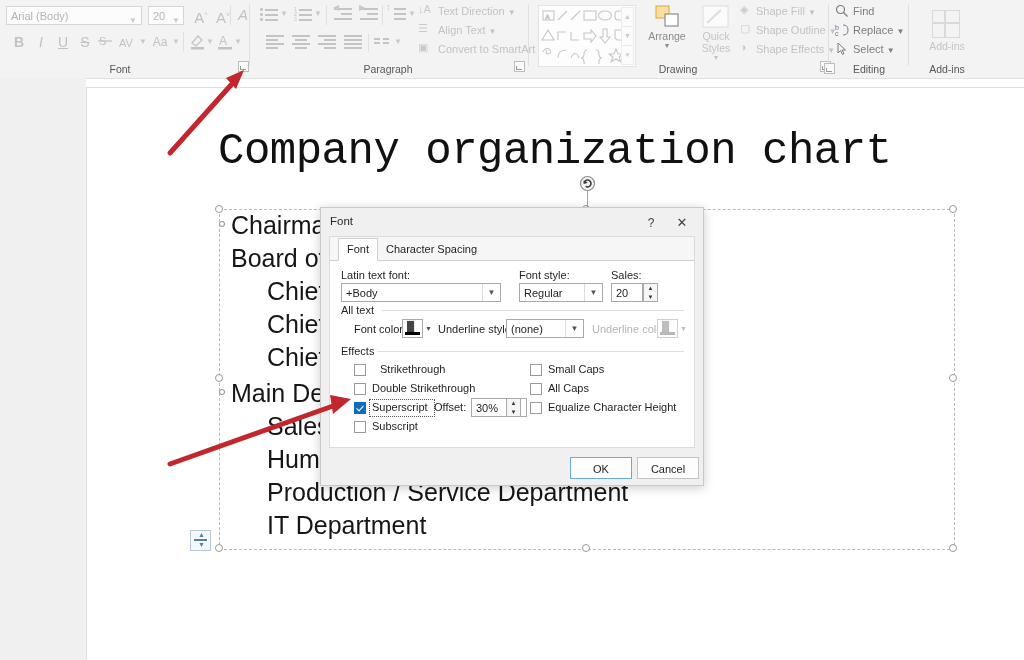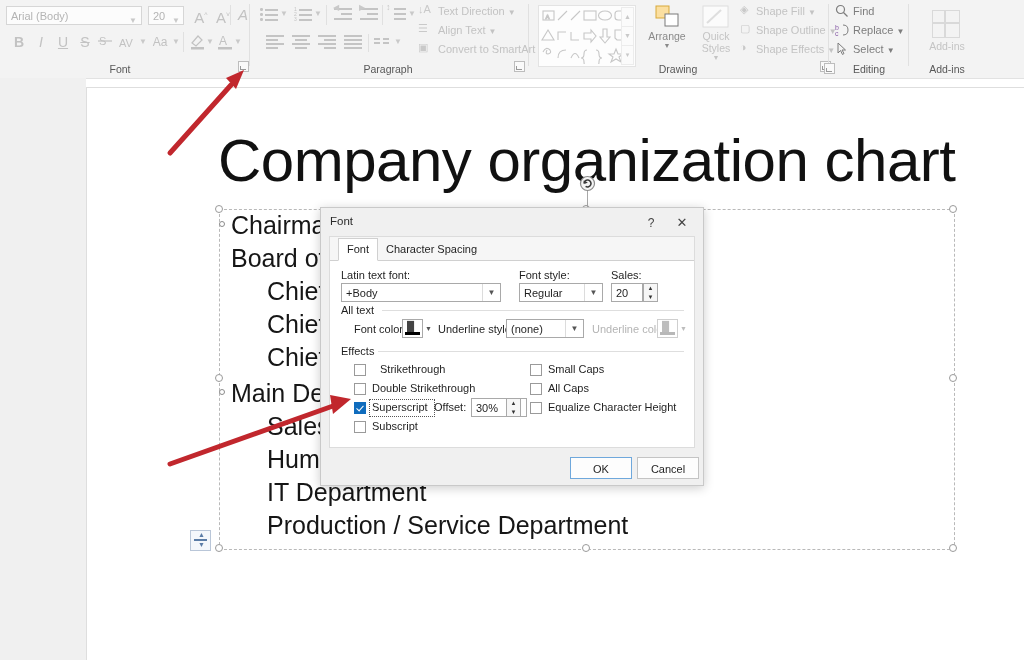--- a/index.html
+++ b/index.html
@@ -95,8 +95,8 @@
   }
   .slidetitle{
     position:absolute;left:218px;top:126px;width:760px;
-    font-size:60px;color:#111;letter-spacing:-0.5px;white-space:nowrap;
-    font-family:Liberation Sans, sans-serif;
+    font-size:44px;color:#111;letter-spacing:-0.5px;white-space:nowrap;
+    font-family:Liberation Mono, monospace;
   }
 
   

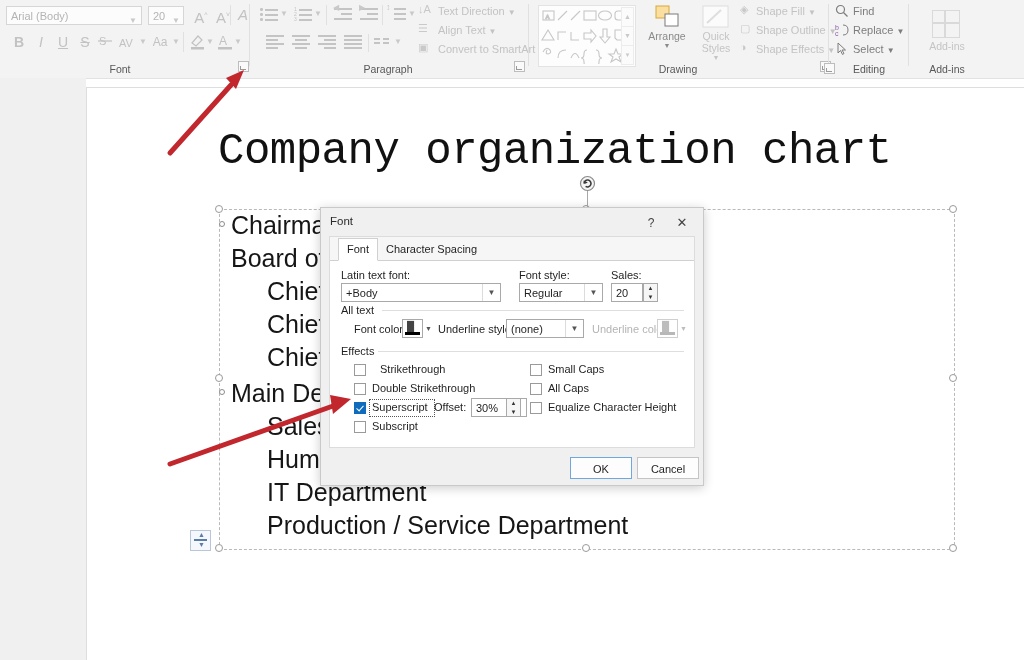--- a/index.html
+++ b/index.html
@@ -512,8 +512,8 @@
     </div>
     <div class="bt lvl2"><span>Sales Department</span></div>
     <div class="bt lvl2"><span>Human Resources Department</span></div>
+    <div class="bt lvl2"><span>Production / Service Department</span></div>
     <div class="bt lvl2"><span>IT Department</span></div>
-    <div class="bt lvl2"><span>Production / Service Department</span></div>
   </div>
 
   <div class="autofit">

